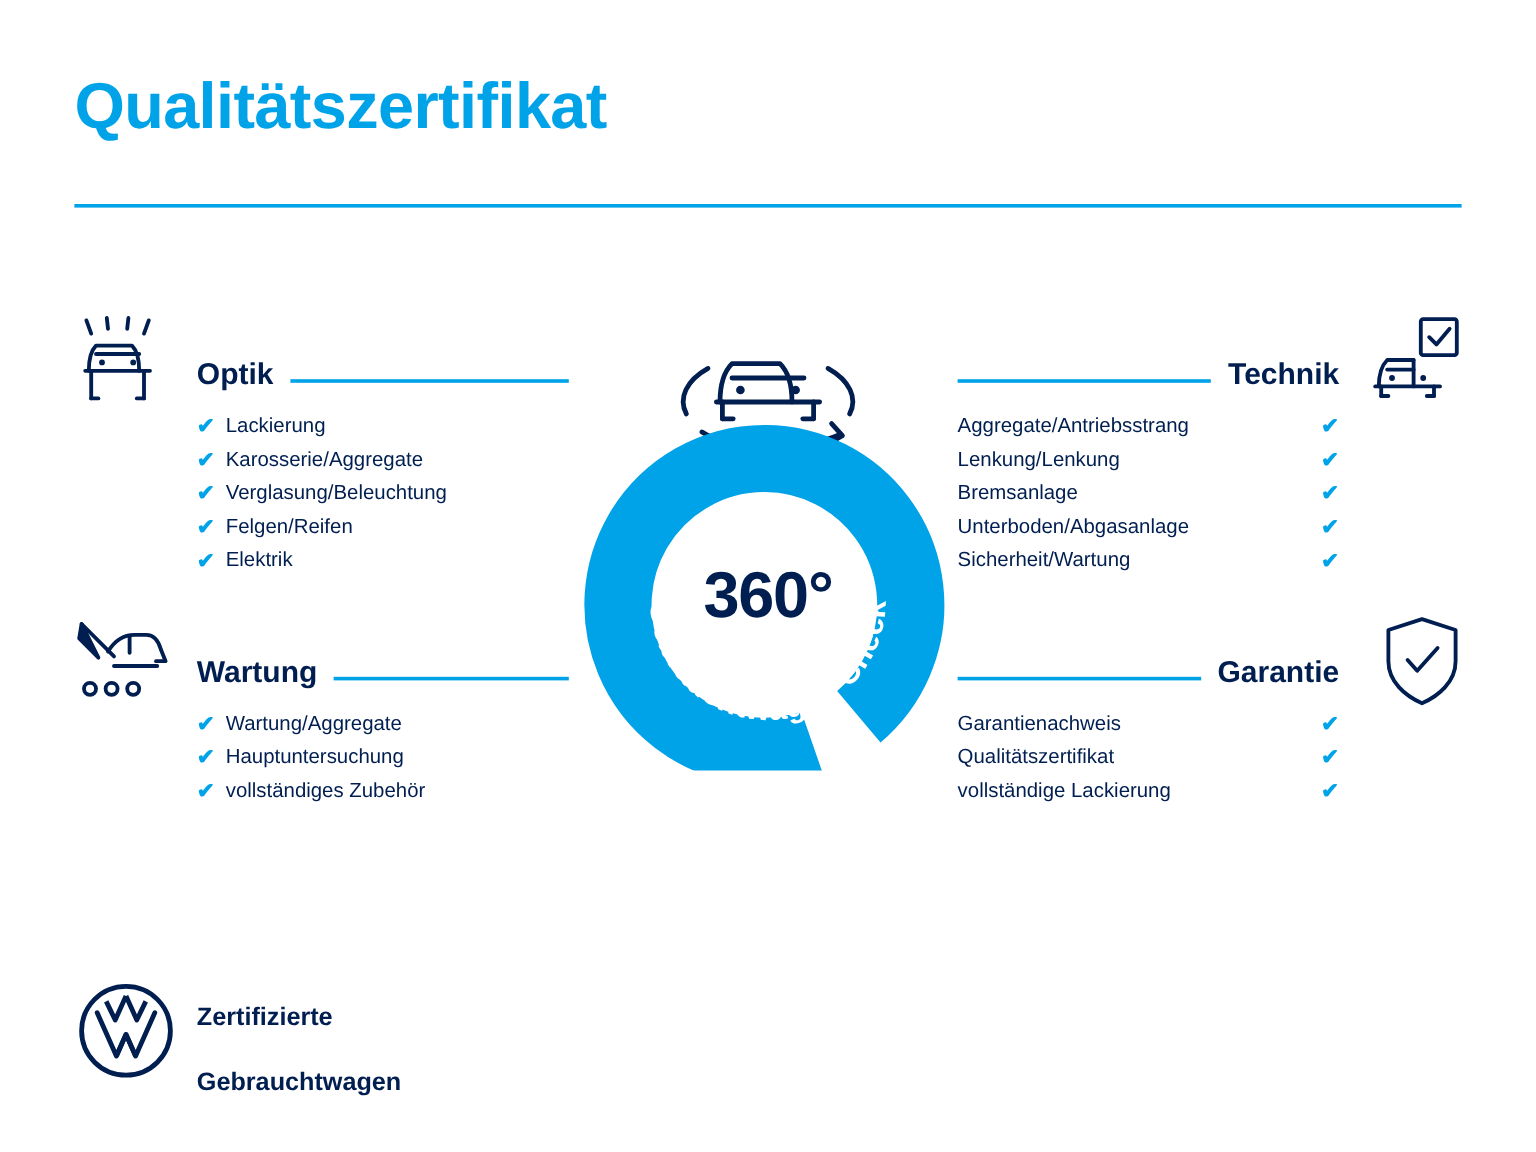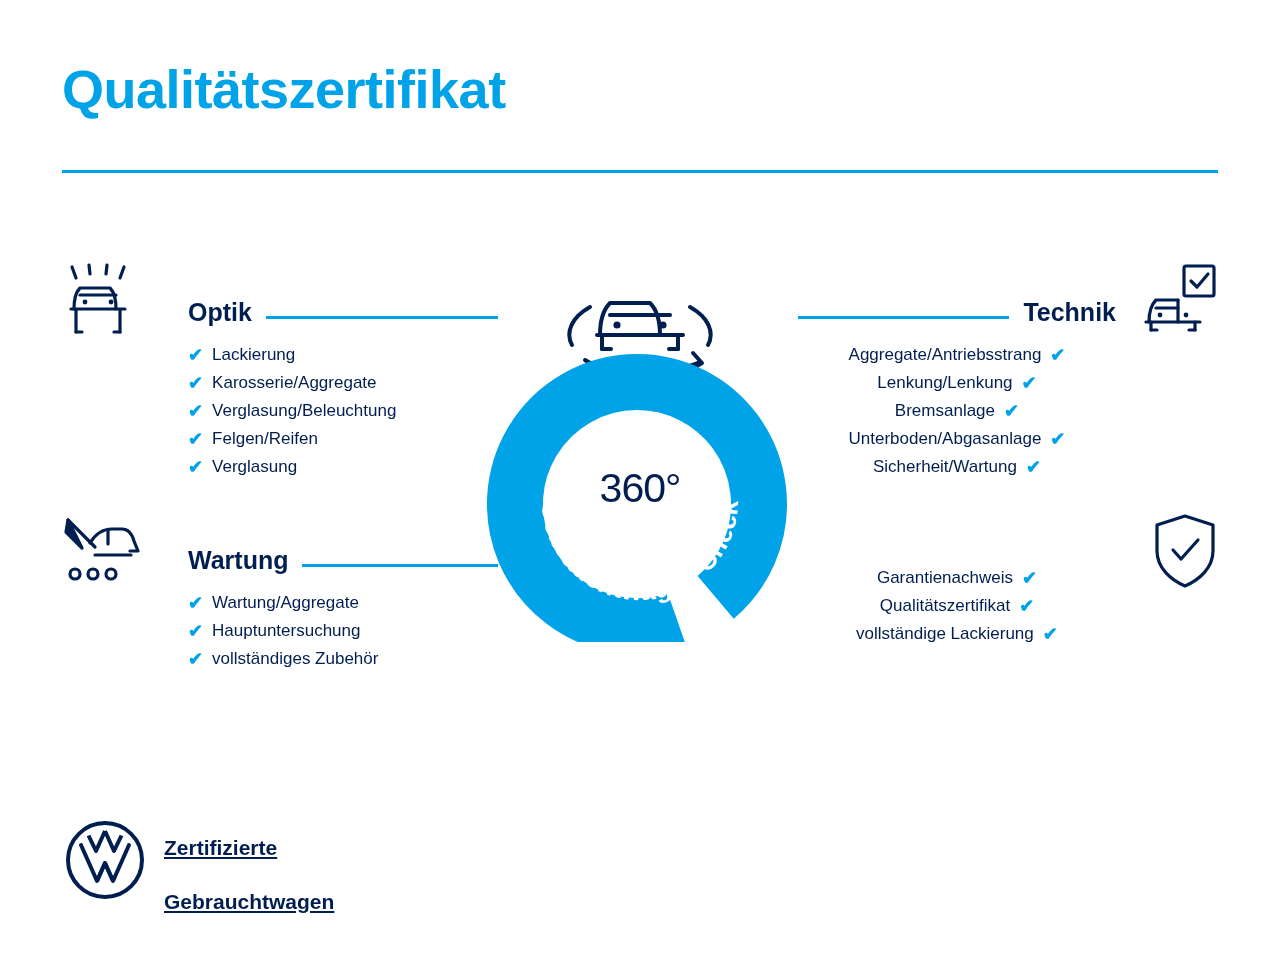--- a/index.html
+++ b/index.html
@@ -39,7 +39,6 @@
   
   .block {
     position: absolute;
-    margin-left: 24px;
   }
   .block-head {
     display: flex;

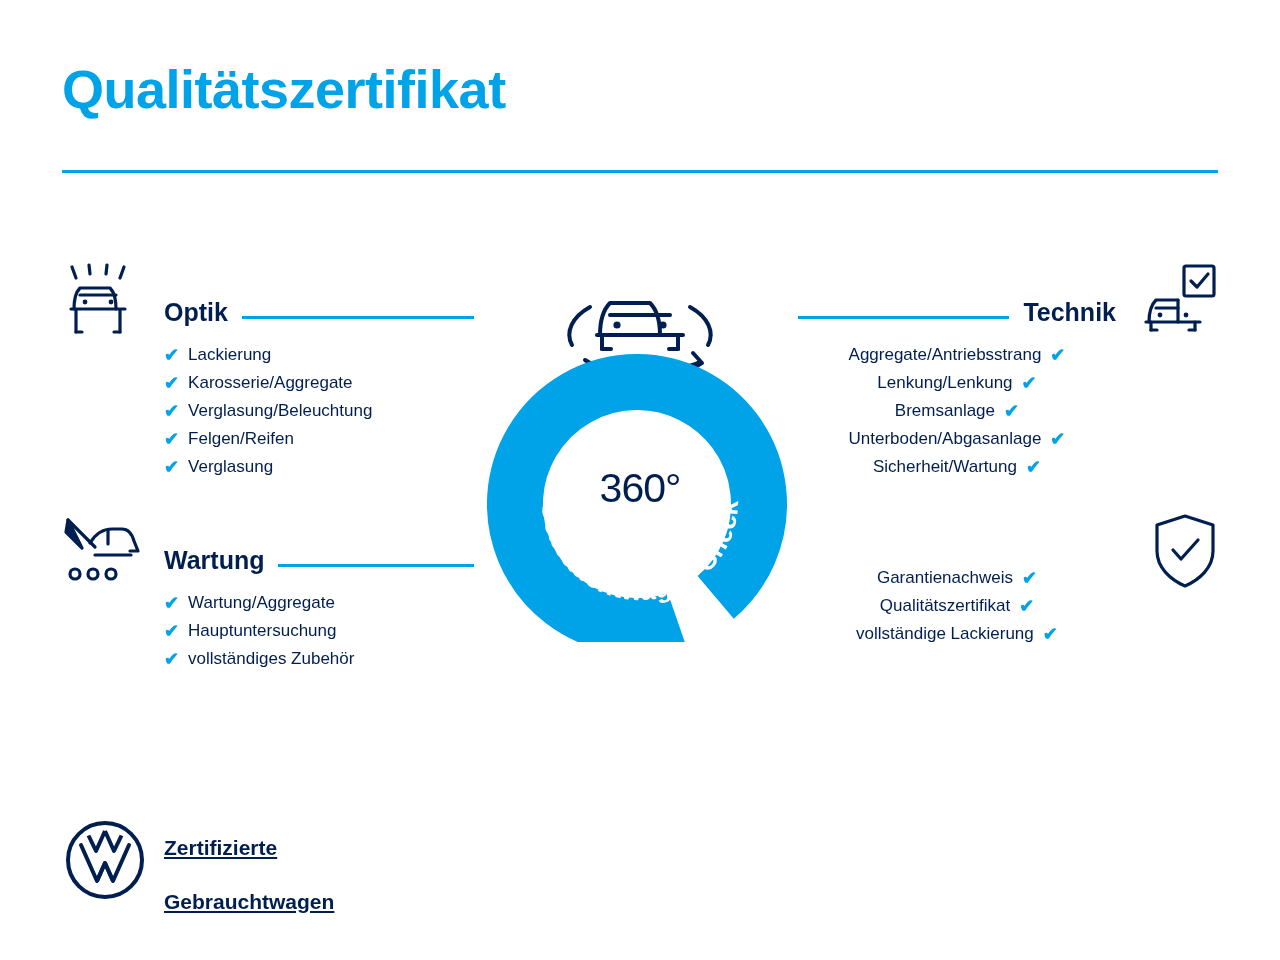--- a/index.html
+++ b/index.html
@@ -79,7 +79,7 @@
     line-height: 1;
   }
   .right .item {
-    justify-content: center;
+    justify-content: space-between;
   }
 
   

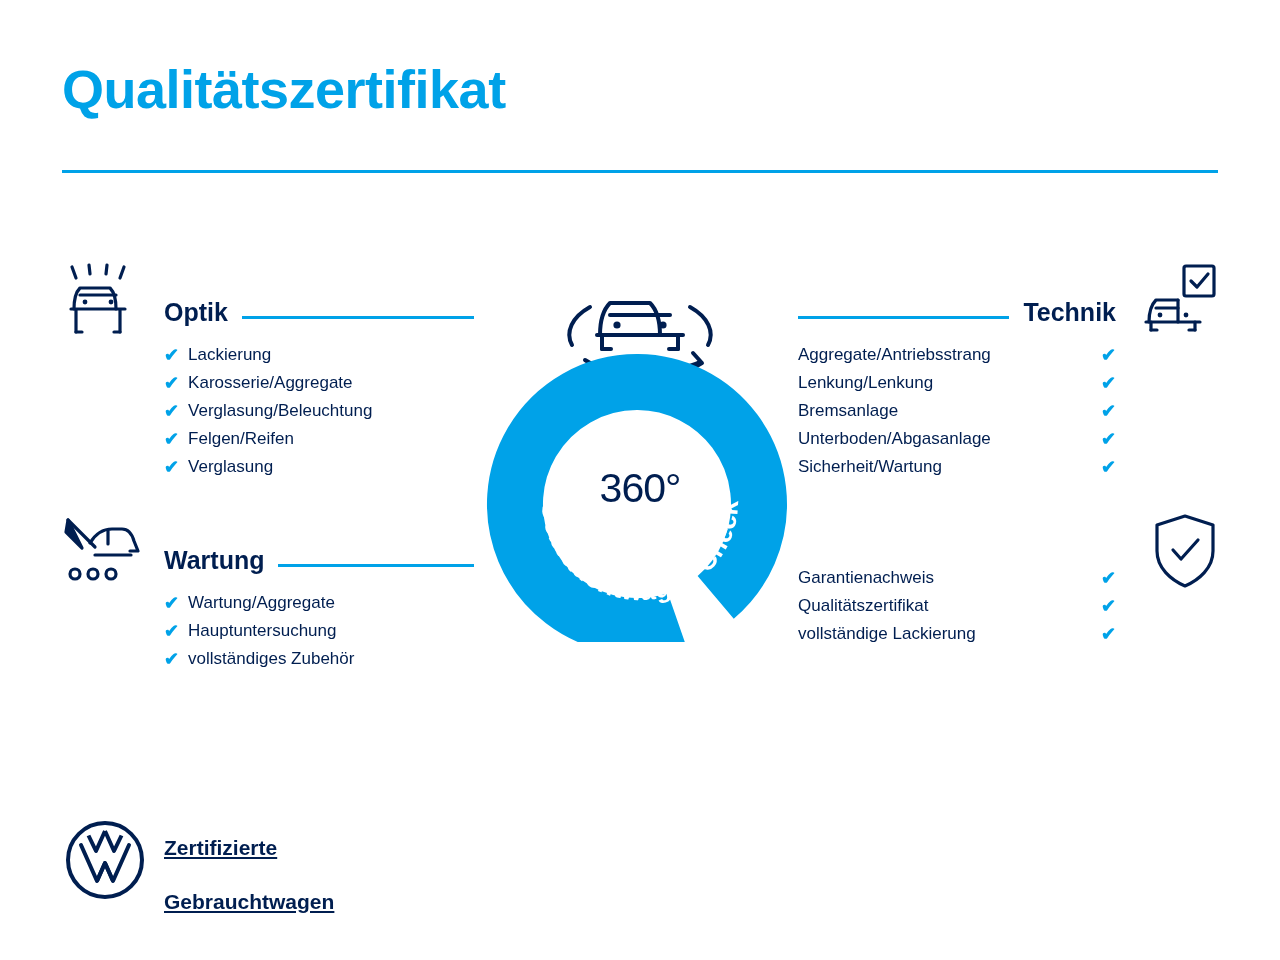--- a/index.html
+++ b/index.html
@@ -189,7 +189,7 @@
     </div>
     <div class="item">
       <span class="check">✔</span>
-      <span>Verglasung</span>
+      <span>Elektrik</span>
     </div>
   </div>
 </div>

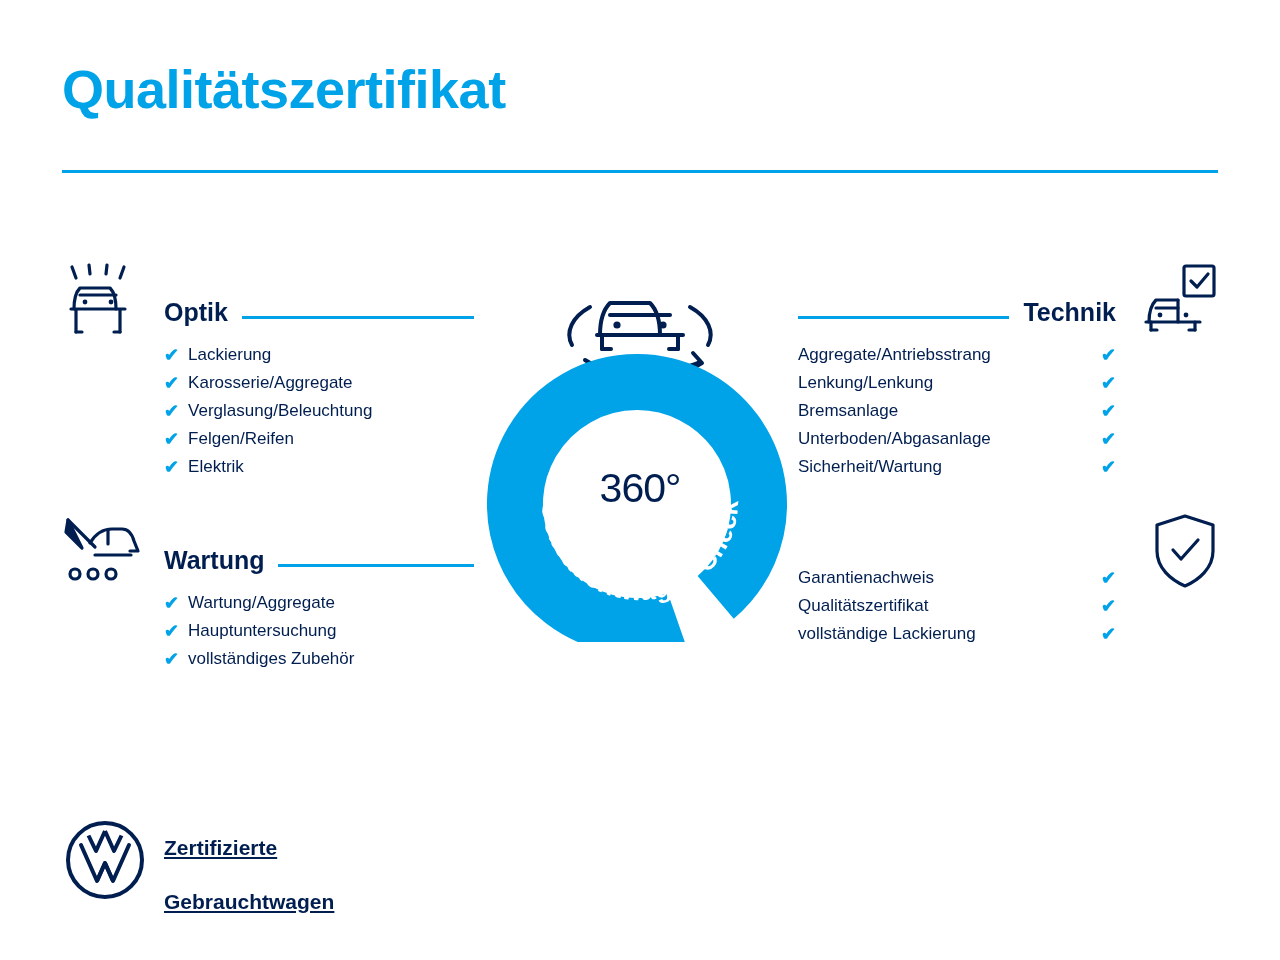--- a/index.html
+++ b/index.html
@@ -117,8 +117,8 @@
     left: 50%;
     top: 213px;
     transform: translateX(-50%);
-    font-size: 41px;
-    font-weight: normal;
+    font-size: 54px;
+    font-weight: bold;
     color: #001e50;
     letter-spacing: -1px;
   }

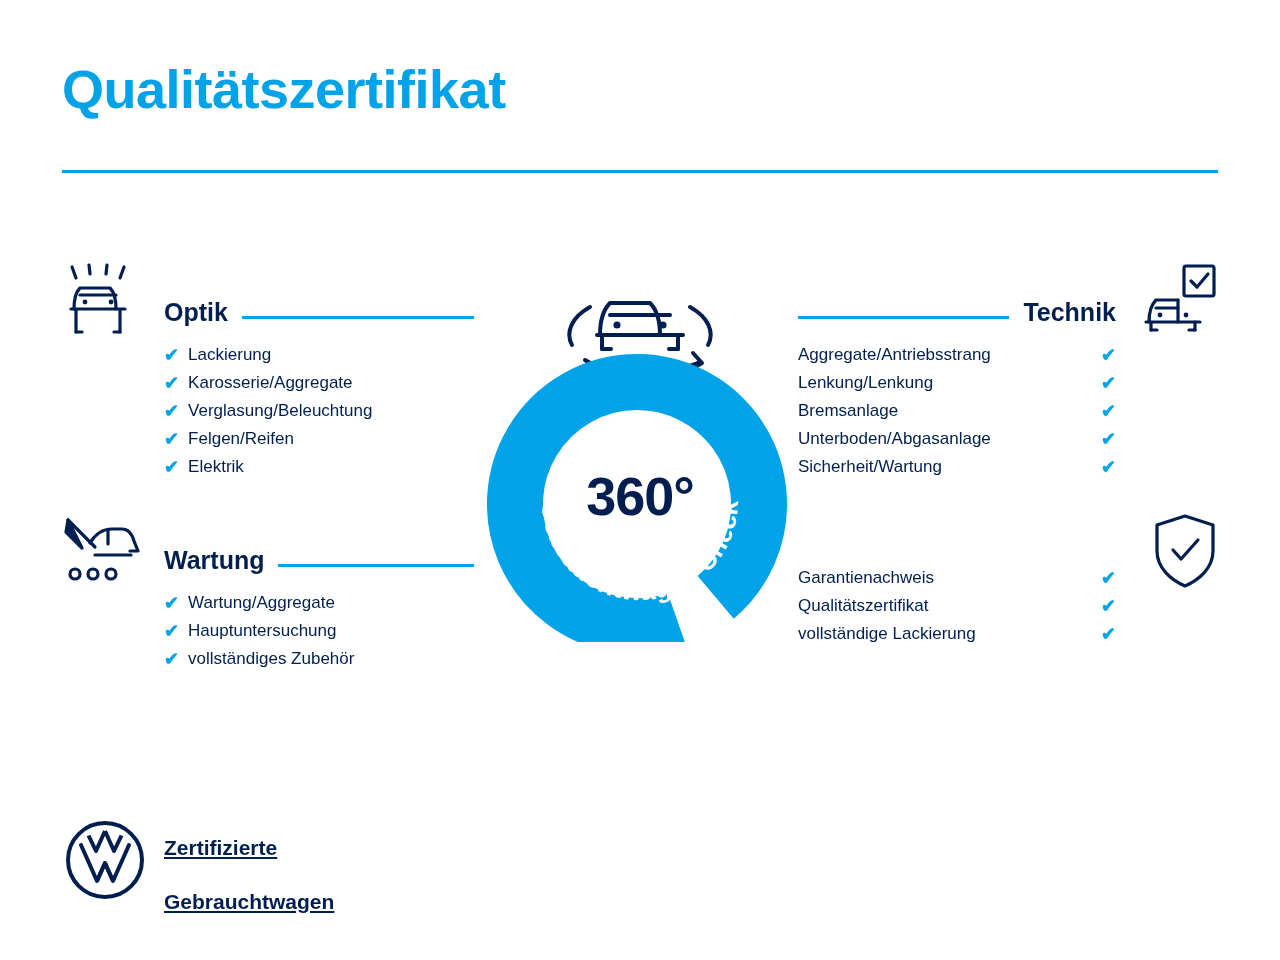--- a/index.html
+++ b/index.html
@@ -282,6 +282,10 @@
 </div>
 
 <div class="block right" id="block-garantie">
+  <div class="block-head">
+    <div class="block-title">Garantie</div>
+    <div class="head-rule"></div>
+  </div>
   <div class="items">
     <div class="item">
       <span>Garantienachweis</span>

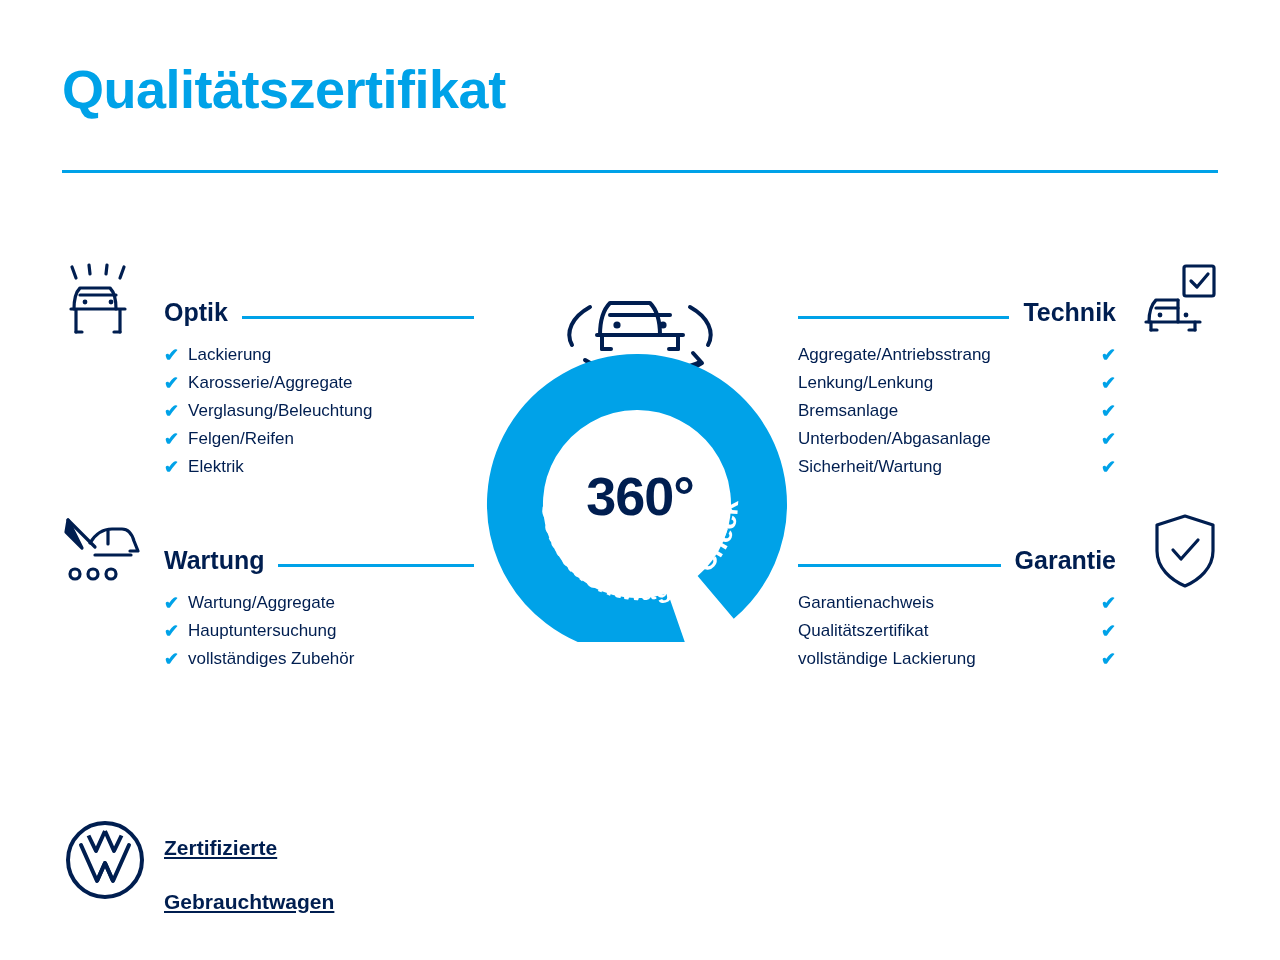--- a/index.html
+++ b/index.html
@@ -138,7 +138,6 @@
     line-height: 1.28;
     color: #001e50;
     white-space: pre-line;
-    text-decoration: underline;
   }
 </style>
 </head>

